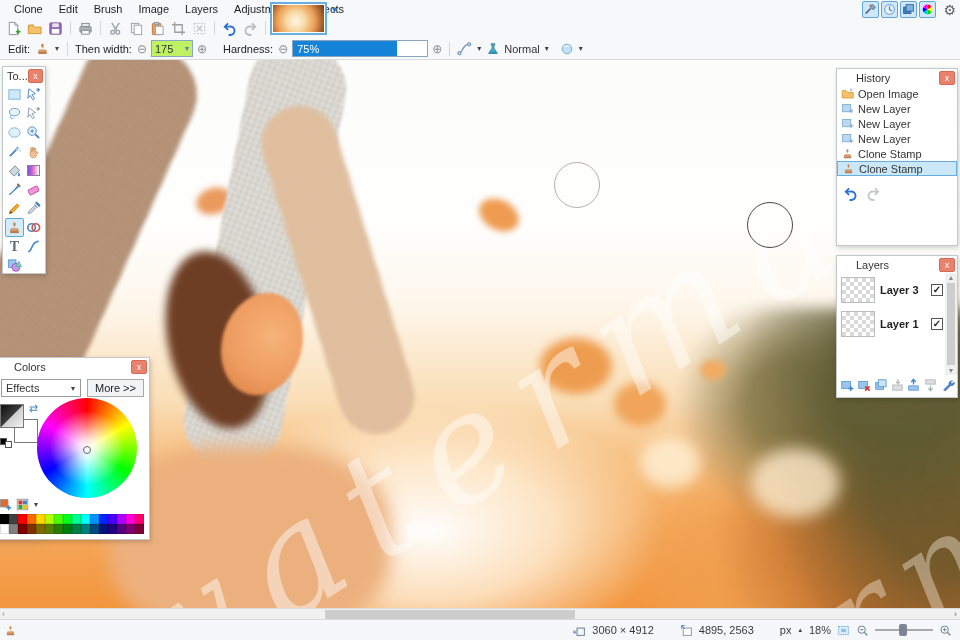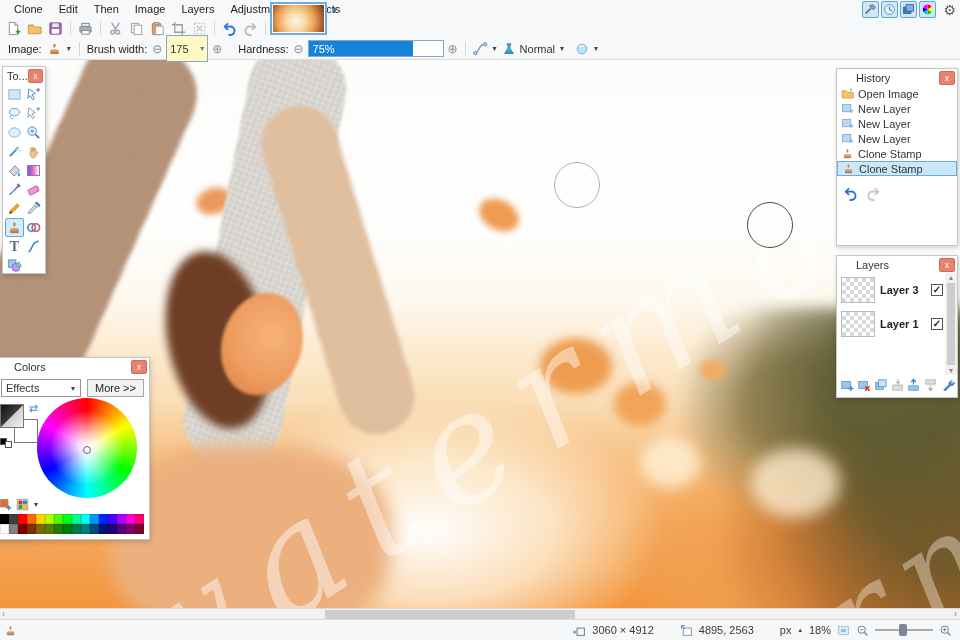--- a/index.html
+++ b/index.html
@@ -148,7 +148,7 @@
 <div class="menubar">
   <span class="menu-item">Clone</span>
   <span class="menu-item">Edit</span>
-  <span class="menu-item">Then</span>
+  <span class="menu-item">Brush</span>
   <span class="menu-item">Image</span>
   <span class="menu-item">Layers</span>
   <span class="menu-item">Adjustments</span>

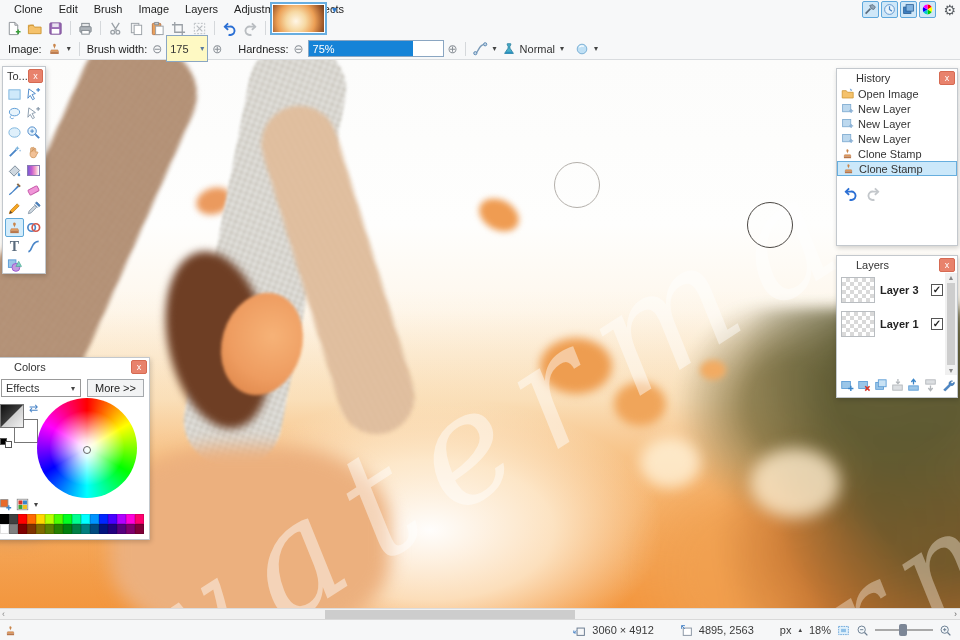--- a/index.html
+++ b/index.html
@@ -284,7 +284,7 @@
 </div>
 
 <div class="tool-options">
-  <span class="opt-label">Image:</span>
+  <span class="opt-label">Edit:</span>
   <svg viewBox="0 0 16 16" width="15" height="15">
       <path d="M7 3.2a1.6 1.6 0 0 1 2.4 1.4c0 1.4-1.2 1.8-1.2 3.4H7.8C7.8 6.4 6.4 5.8 6.6 4.4A1.6 1.6 0 0 1 7 3.2z" fill="#c9854a"></path>
       <path d="M4.5 9.5h7l.8 2h-8.6z" fill="#e8a05c" stroke="#b9764a" stroke-width=".6"></path>

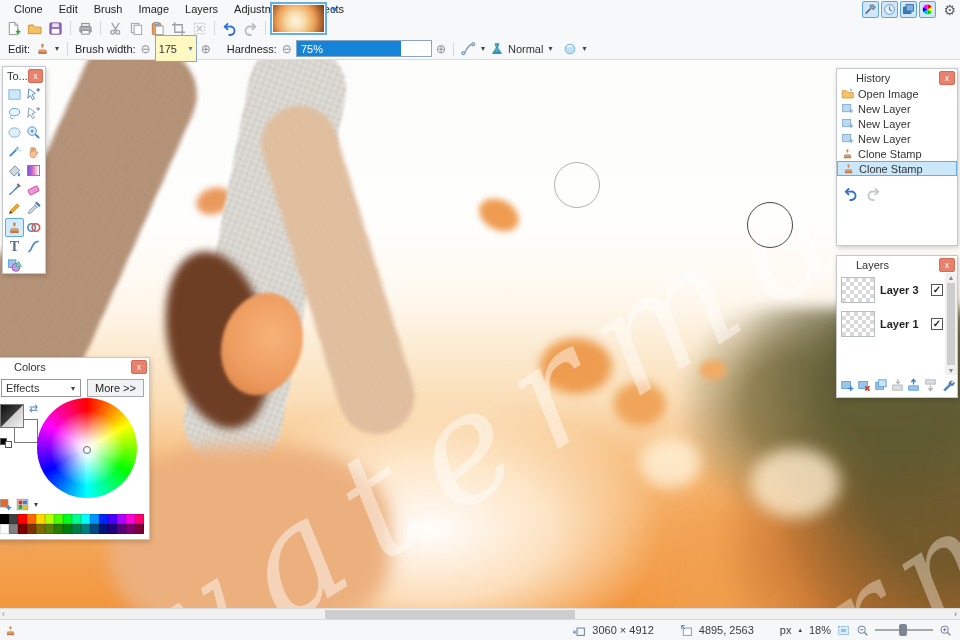--- a/index.html
+++ b/index.html
@@ -292,7 +292,7 @@
     </svg>
   <span class="caret-d">▾</span>
   <div class="vsep"></div>
-  <span class="opt-label">Brush width:</span>
+  <span class="opt-label">Then width:</span>
   <span class="mini-btn">⊖</span>
   <div class="combo">
     <span>175</span>

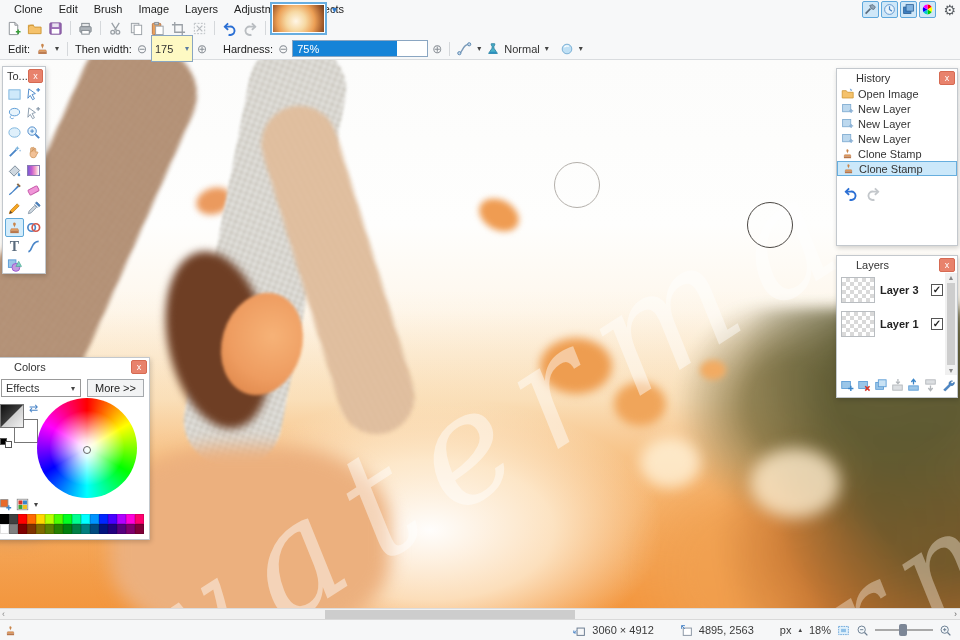--- a/index.html
+++ b/index.html
@@ -18,7 +18,7 @@
   .tool-options { position:absolute; top:38px; left:0; width:100%; height:22px; display:flex; align-items:center; padding-left:8px; gap:4px; border-bottom:1px solid #d9dcdf; background:#f7f8f9; z-index:40; }
   .opt-label { color:#222; margin-right:1px; }
   .mini-btn { color:#8a9097; font-size:12px; line-height:1; }
-  .combo { width:42px; height:27px; border:1px solid #8aa6c2; background:#fef9c3; display:flex; align-items:center; justify-content:space-between; padding:0 3px; }
+  .combo { width:42px; height:17px; border:1px solid #8aa6c2; background:#bef264; display:flex; align-items:center; justify-content:space-between; padding:0 3px; }
   .combo .caret { color:#5a7ba0; font-size:8px; }
   .hardness-box { width:136px; height:17px; border:1px solid #8aa6c2; background:#fff; display:flex; align-items:center; overflow:hidden; }
   .hardness-sel { background:#1583d7; color:#fff; height:100%; width:104px; display:flex; align-items:center; padding-left:4px; }

